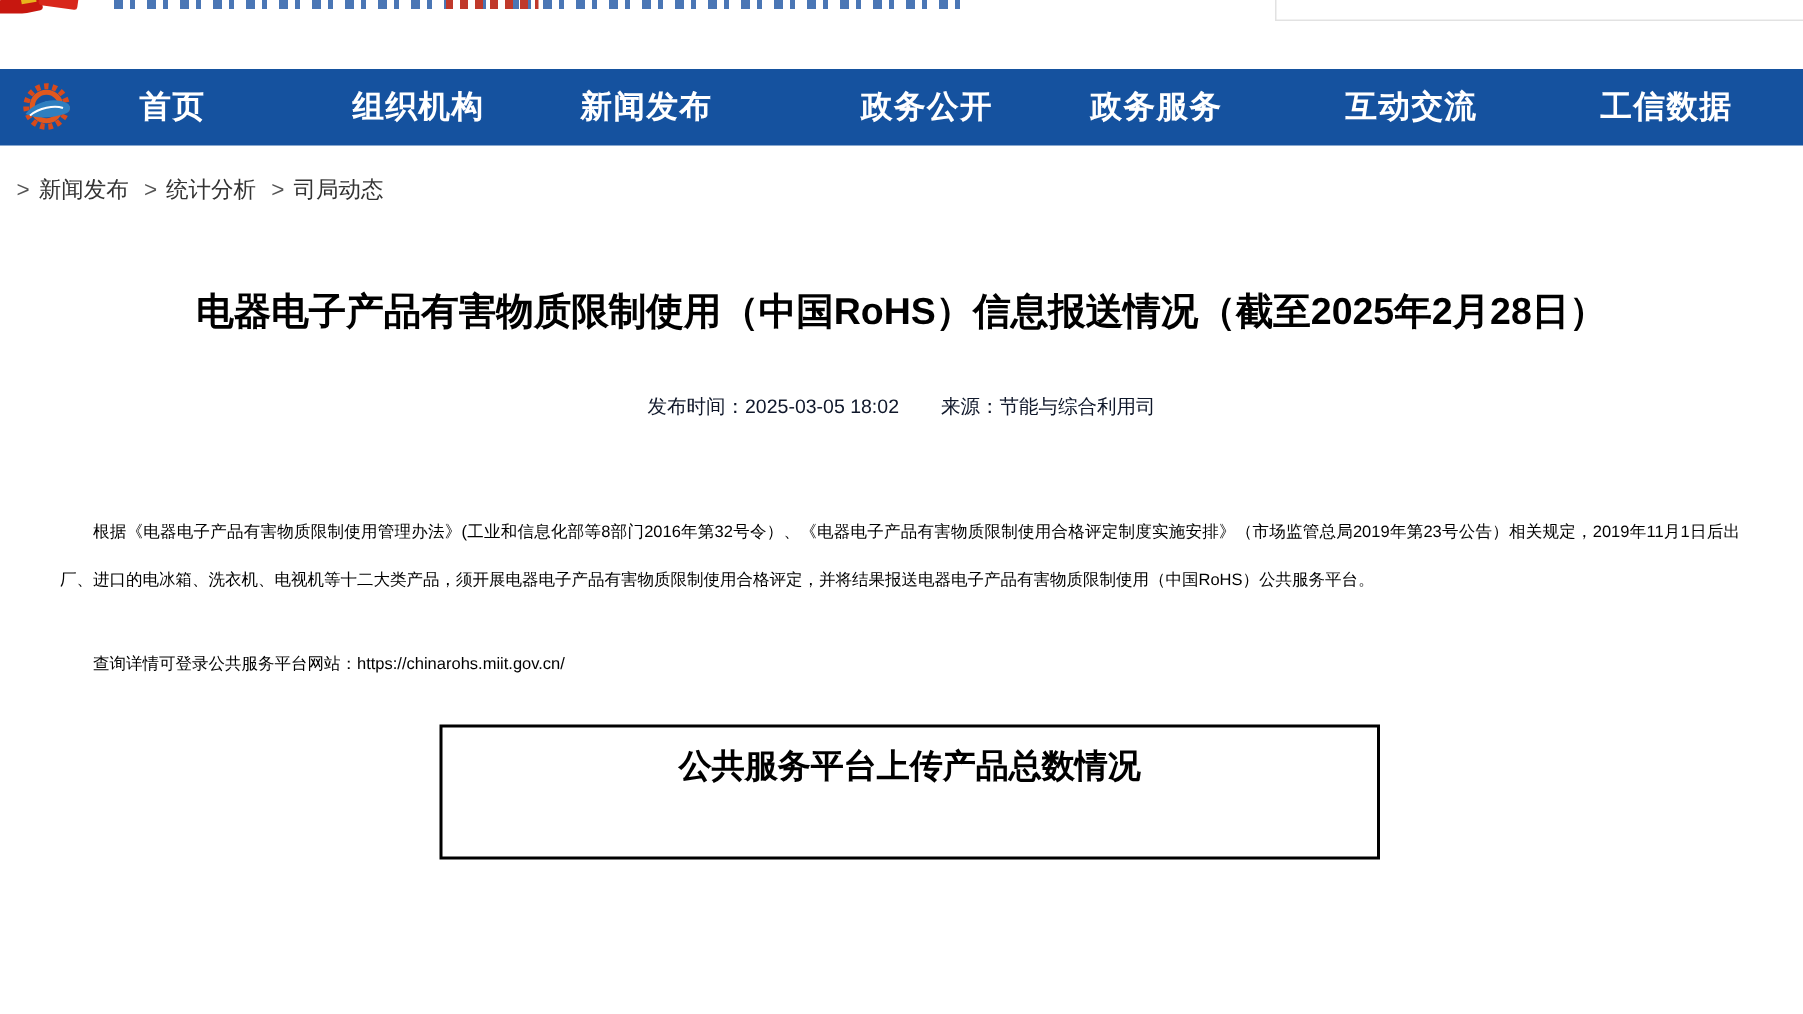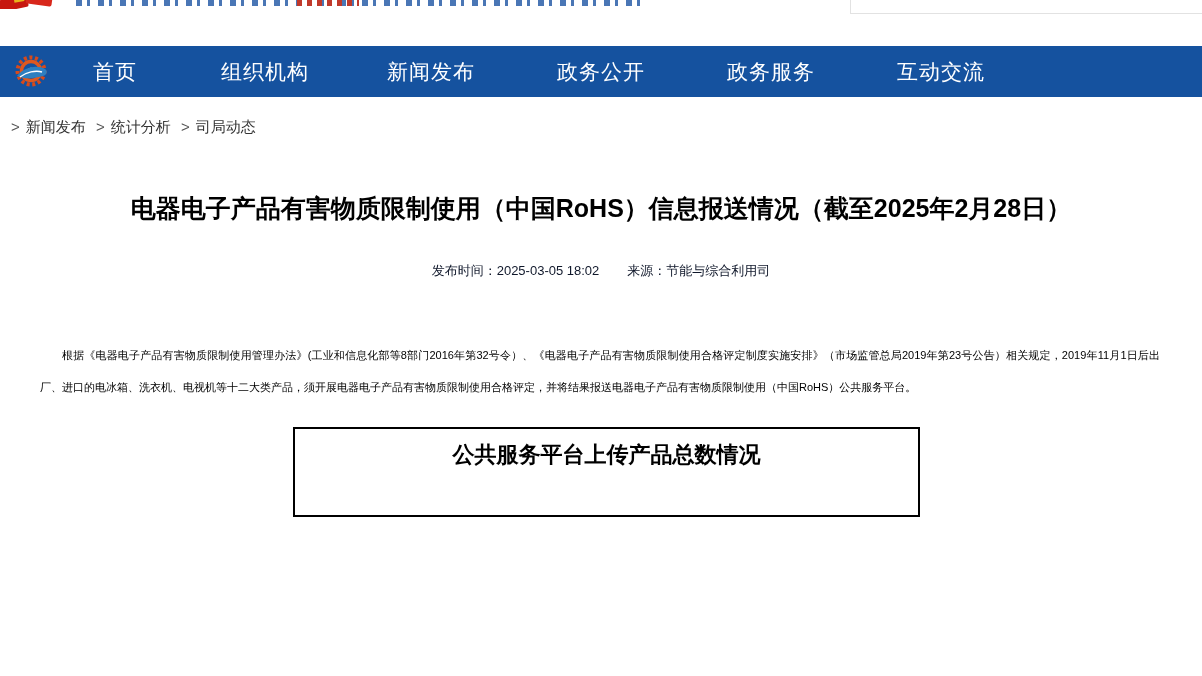--- a/index.html
+++ b/index.html
@@ -53,6 +53,7 @@
     position: relative;
     height: 51px;
     background: #15529f;
+    font-weight: bold;
   }
   .nav-logo { position: absolute; left: 14px; top: 8px; width: 36px; height: 36px; }
   .nav-item {

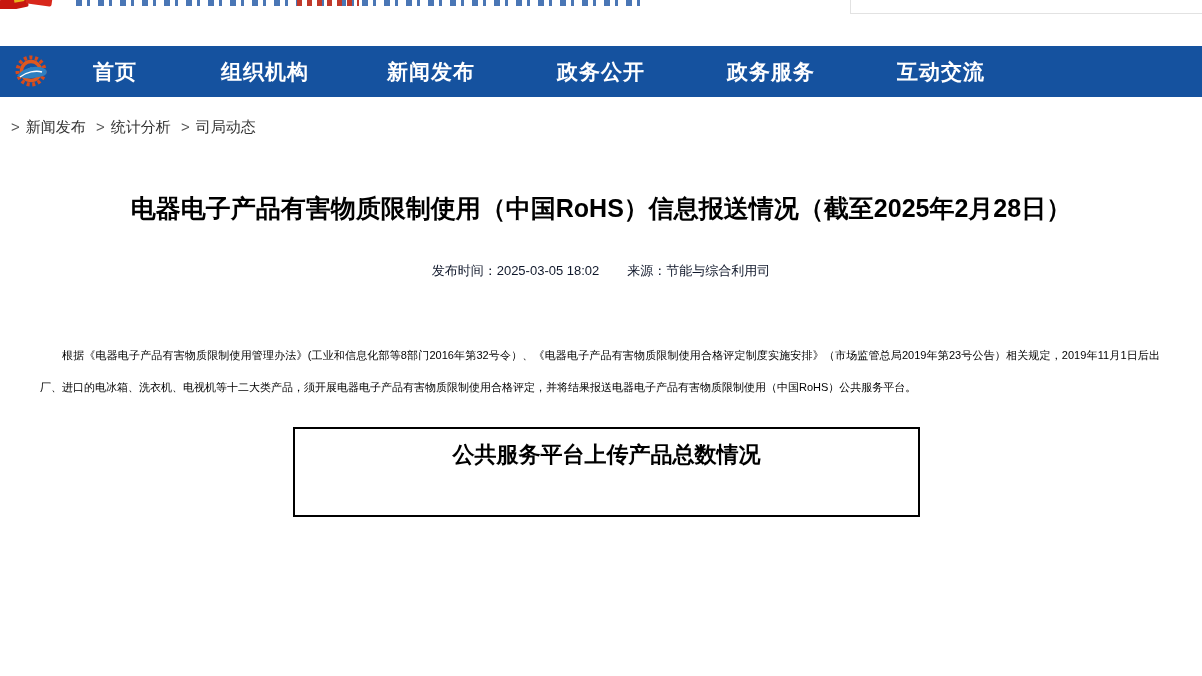--- a/index.html
+++ b/index.html
@@ -63,7 +63,7 @@
     cursor: pointer; white-space: nowrap;
   }
   .nav-i0 { left: 92px;  width: 46px; }
-  .nav-i1 { left: 219px; width: 92px; }
+  .nav-i1 { left: 233px; width: 92px; }
   .nav-i2 { left: 385px; width: 92px; }
   .nav-i3 { left: 555px; width: 92px; }
   .nav-i4 { left: 725px; width: 92px; }

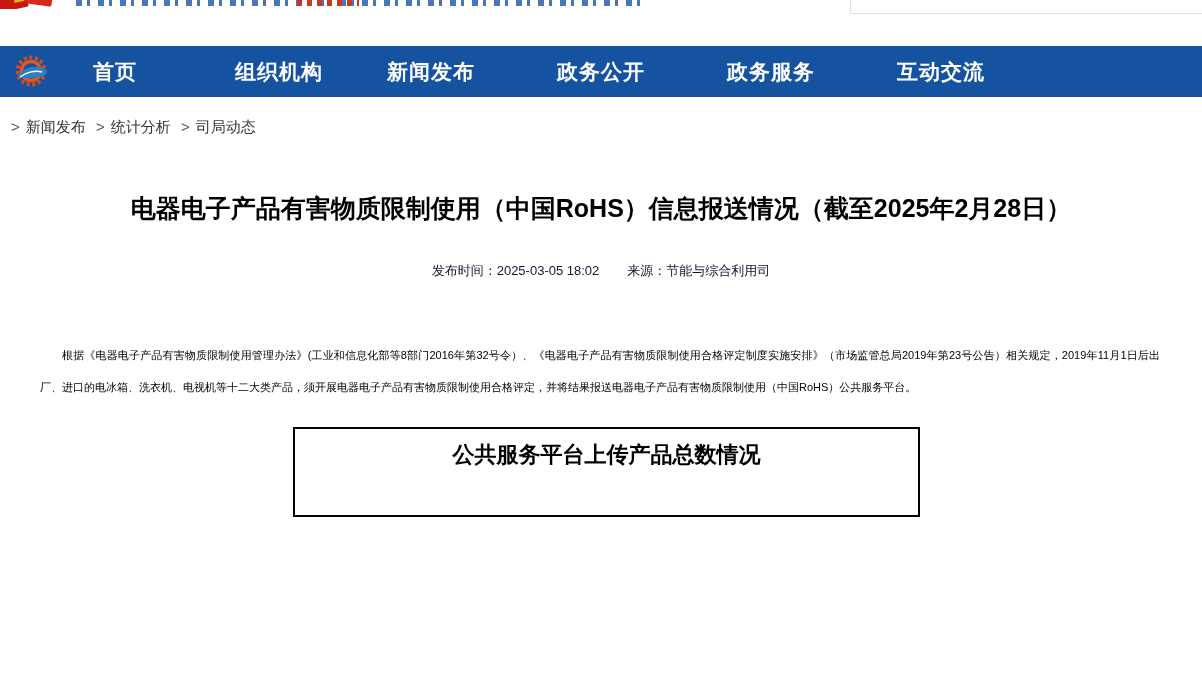--- a/index.html
+++ b/index.html
@@ -65,7 +65,7 @@
   .nav-i0 { left: 92px;  width: 46px; }
   .nav-i1 { left: 233px; width: 92px; }
   .nav-i2 { left: 385px; width: 92px; }
-  .nav-i3 { left: 555px; width: 92px; }
+  .nav-i3 { left: 572px; width: 92px; }
   .nav-i4 { left: 725px; width: 92px; }
   .nav-i5 { left: 895px; width: 92px; }
   .nav-i6 { left: 1065px; width: 92px; }

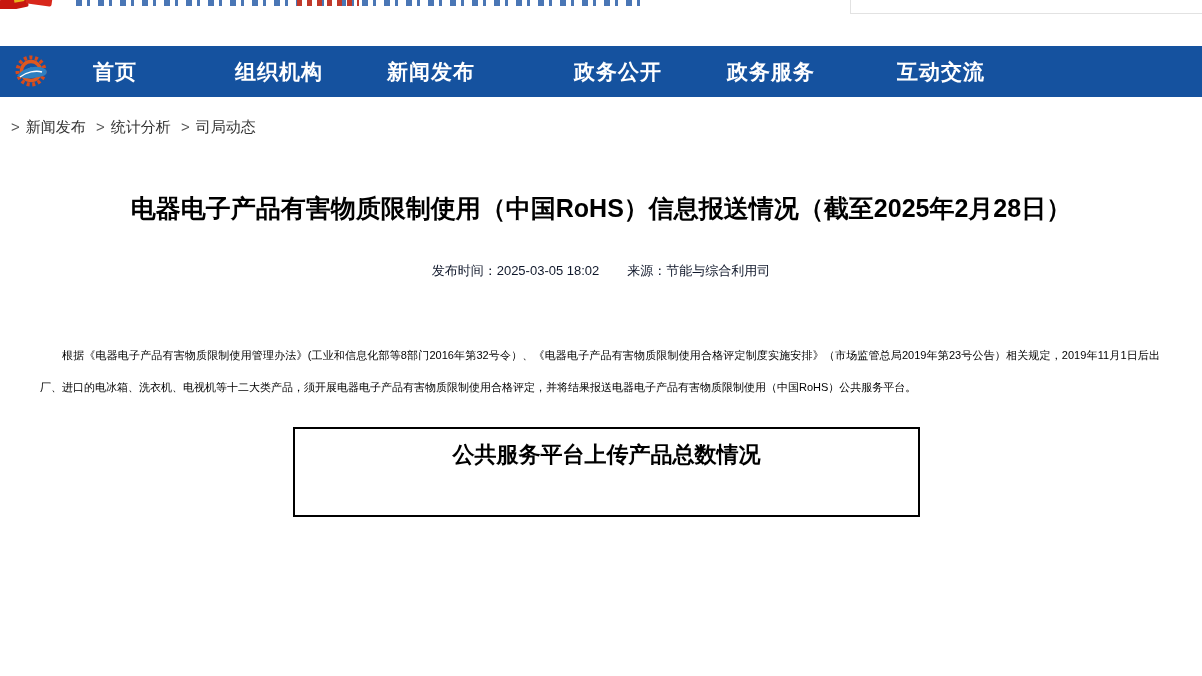--- a/index.html
+++ b/index.html
@@ -147,6 +147,7 @@
     <a class="nav-item nav-i3">政务公开</a>
     <a class="nav-item nav-i5">互动交流</a>
     <a class="nav-item nav-i4">政务服务</a>
+    <a class="nav-item nav-i6">工信数据</a>
   </div>
 
   <div class="breadcrumb">

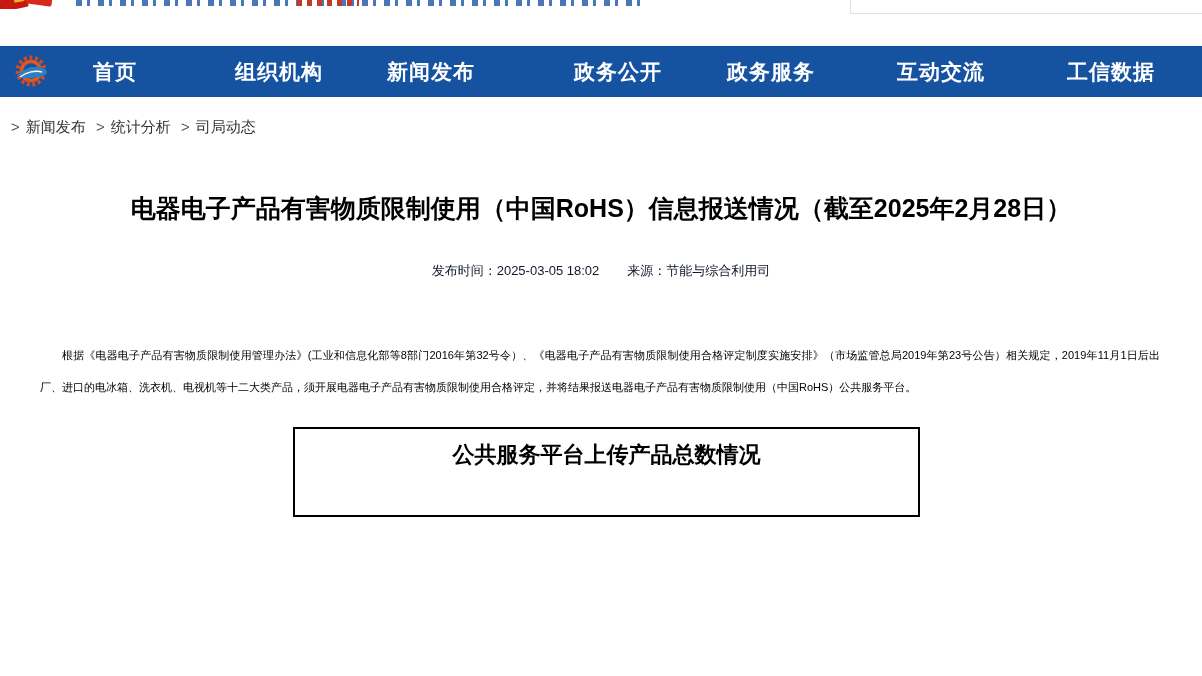--- a/index.html
+++ b/index.html
@@ -164,6 +164,7 @@
 
   <div class="article-body">
     <p class="p-first">根据《电器电子产品有害物质限制使用管理办法》(工业和信息化部等8部门2016年第32号令）、《电器电子产品有害物质限制使用合格评定制度实施安排》（市场监管总局2019年第23号公告）相关规定，2019年11月1日后出厂、进口的电冰箱、洗衣机、电视机等十二大类产品，须开展电器电子产品有害物质限制使用合格评定，并将结果报送电器电子产品有害物质限制使用（中国RoHS）公共服务平台。</p>
+    <p>查询详情可登录公共服务平台网站：https://chinarohs.miit.gov.cn/</p>
   </div>
 
   <div class="total-box">

